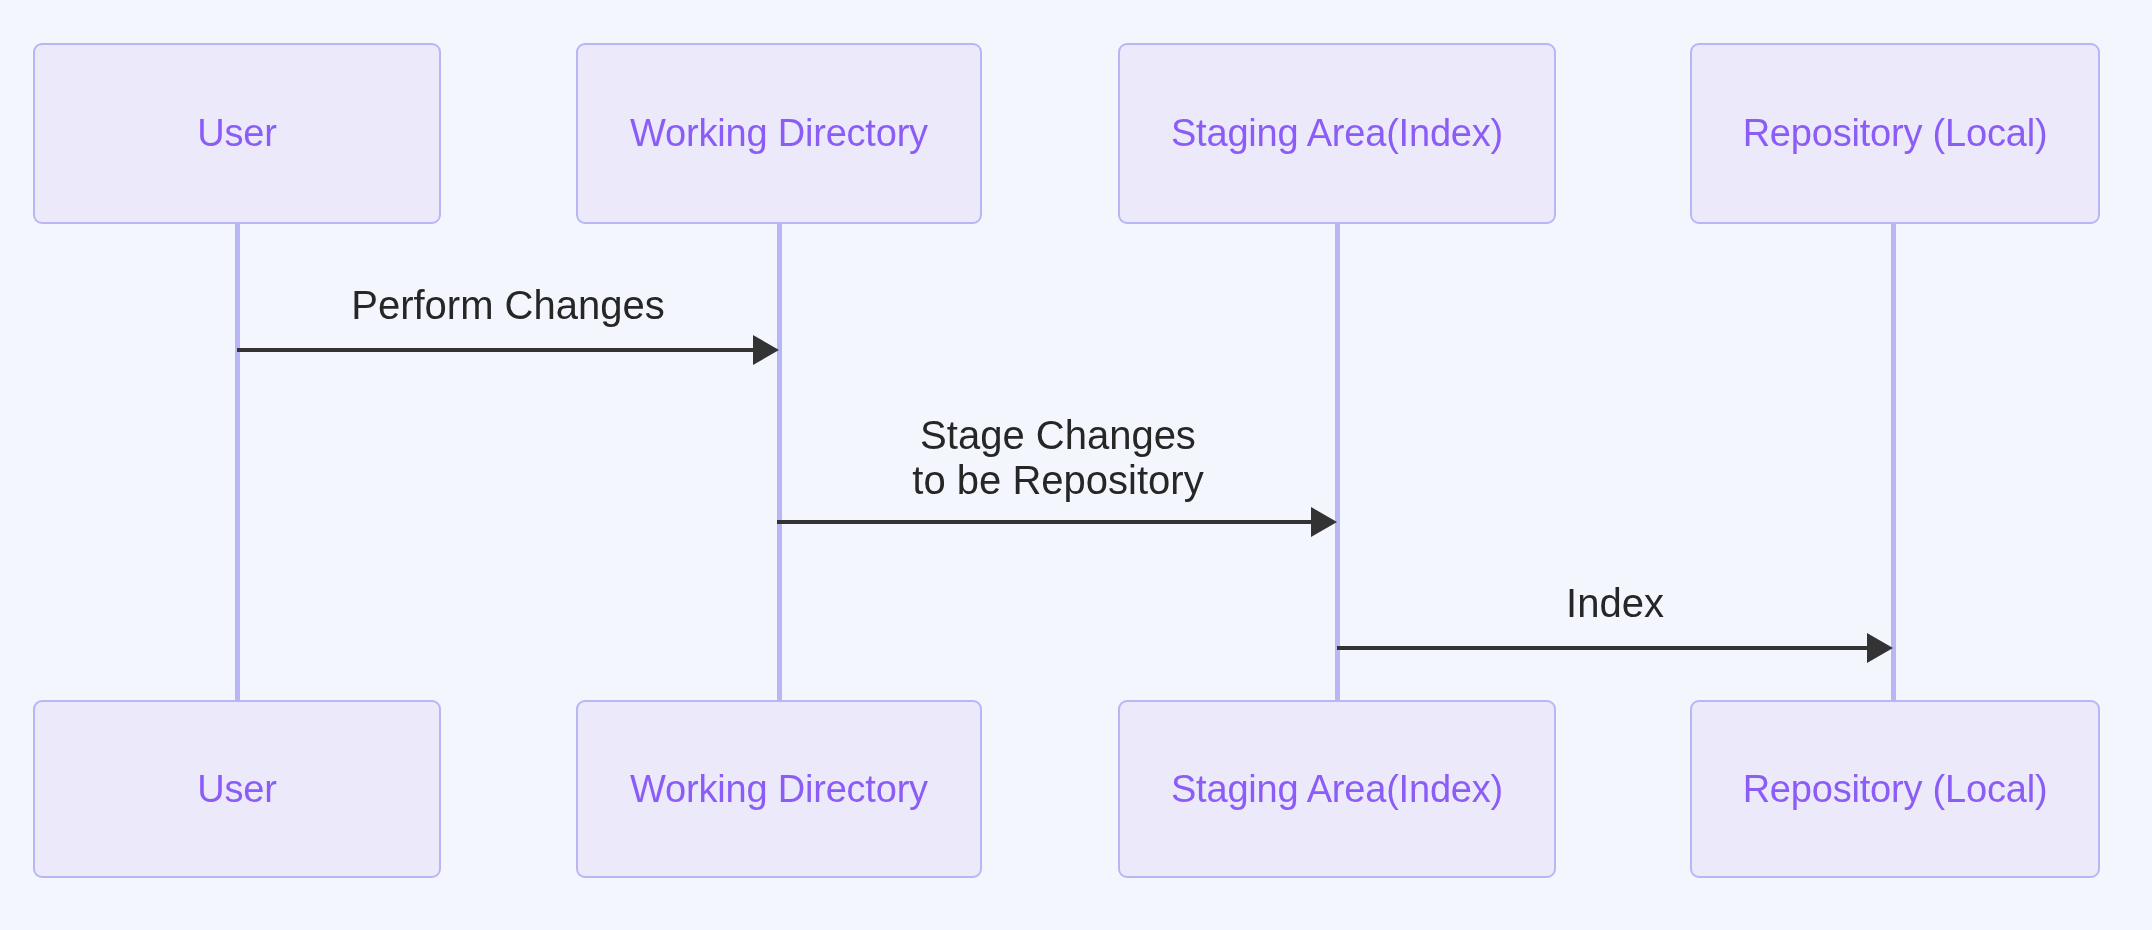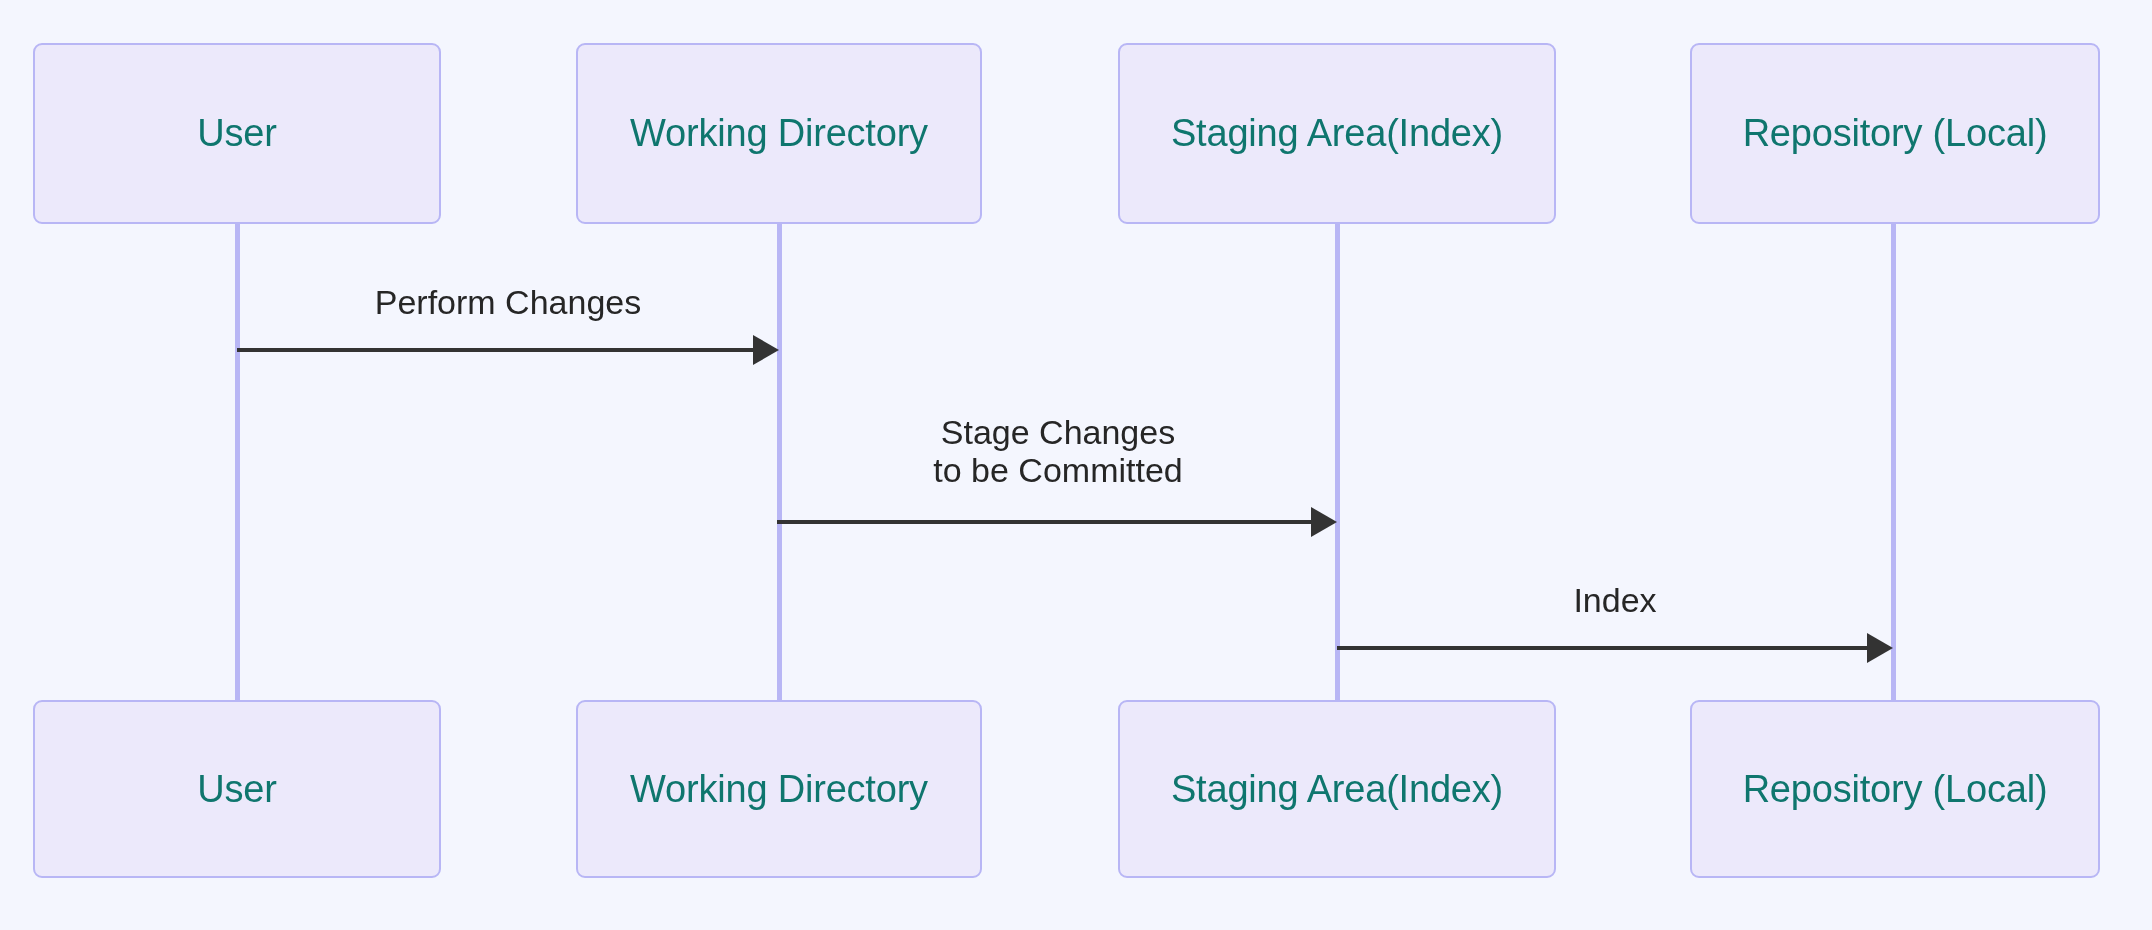--- a/index.html
+++ b/index.html
@@ -35,7 +35,7 @@
     display: flex;
     align-items: center;
     justify-content: center;
-    color: #0f766e;
+    color: #8b5cf6;
     font-size: 38px;
     font-family: "Liberation Sans", sans-serif;
     white-space: nowrap;

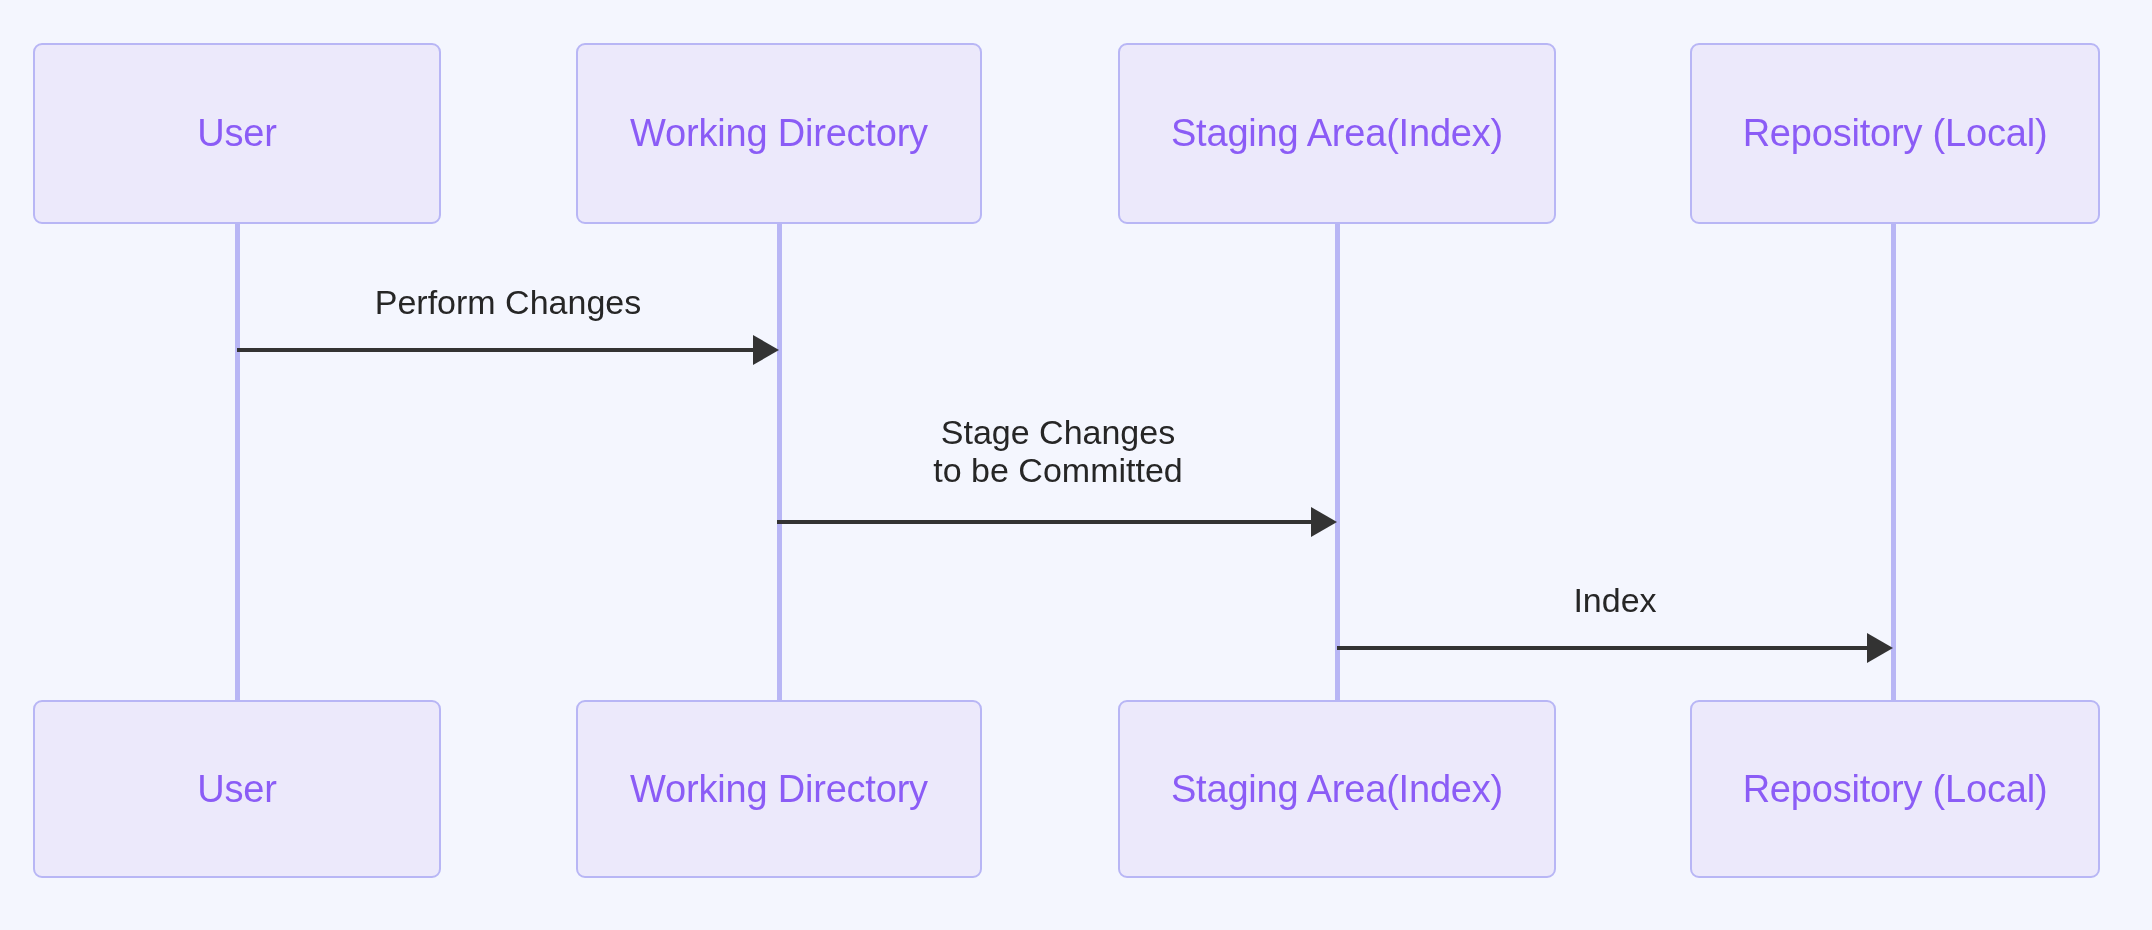--- a/index.html
+++ b/index.html
@@ -57,7 +57,7 @@
   .msg-label {
     position: absolute;
     color: #262626;
-    font-size: 34px;
+    font-size: 40px;
     font-family: "Liberation Sans", sans-serif;
     text-align: center;
     line-height: 1.12;

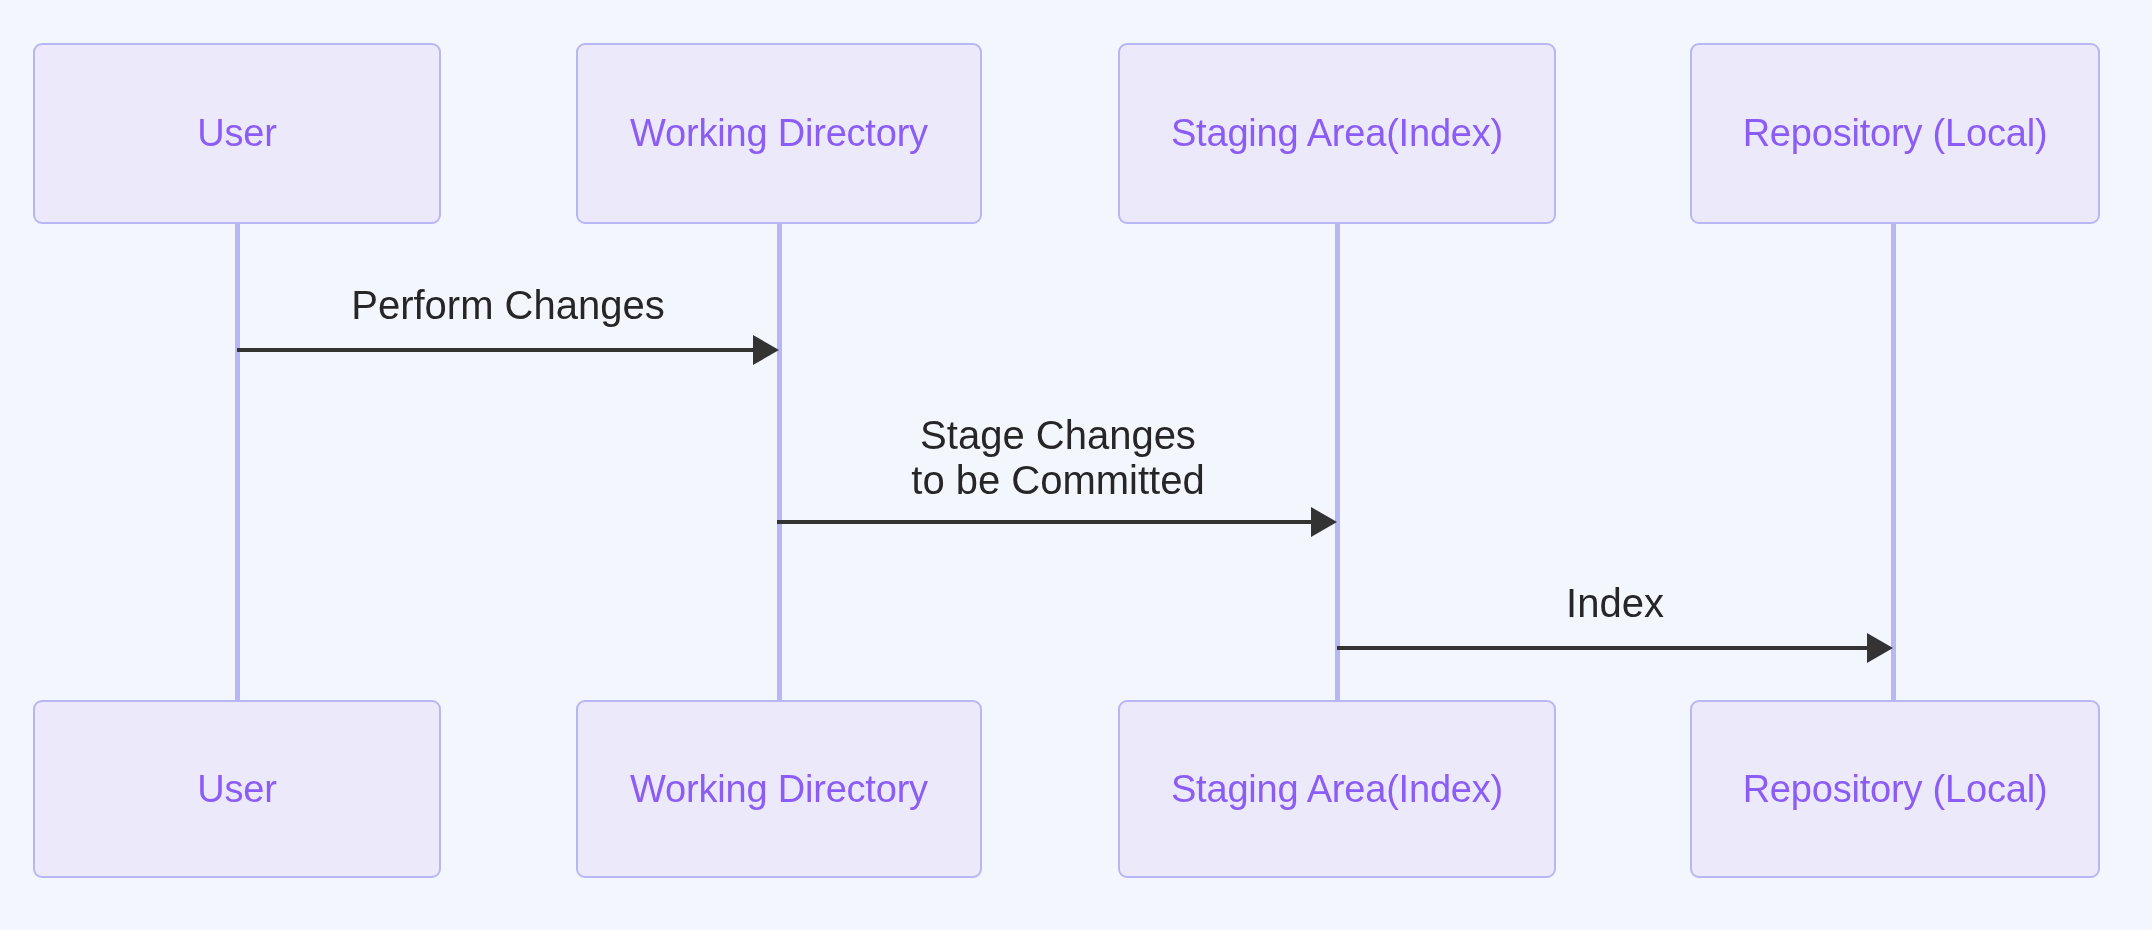--- a/index.html
+++ b/index.html
@@ -92,7 +92,7 @@
   <div class="msg-line" style="left:777px; top:520px; width:534px;"></div>
   <div class="msg-head" style="left:1311px; top:507px;"></div>
   <div class="msg-label" style="left:1058px; top:413px;">Stage Changes
-to be Committed</div>
+to be Repository</div>
 
   <div class="msg-line" style="left:1337px; top:646px; width:530px;"></div>
   <div class="msg-head" style="left:1867px; top:633px;"></div>

